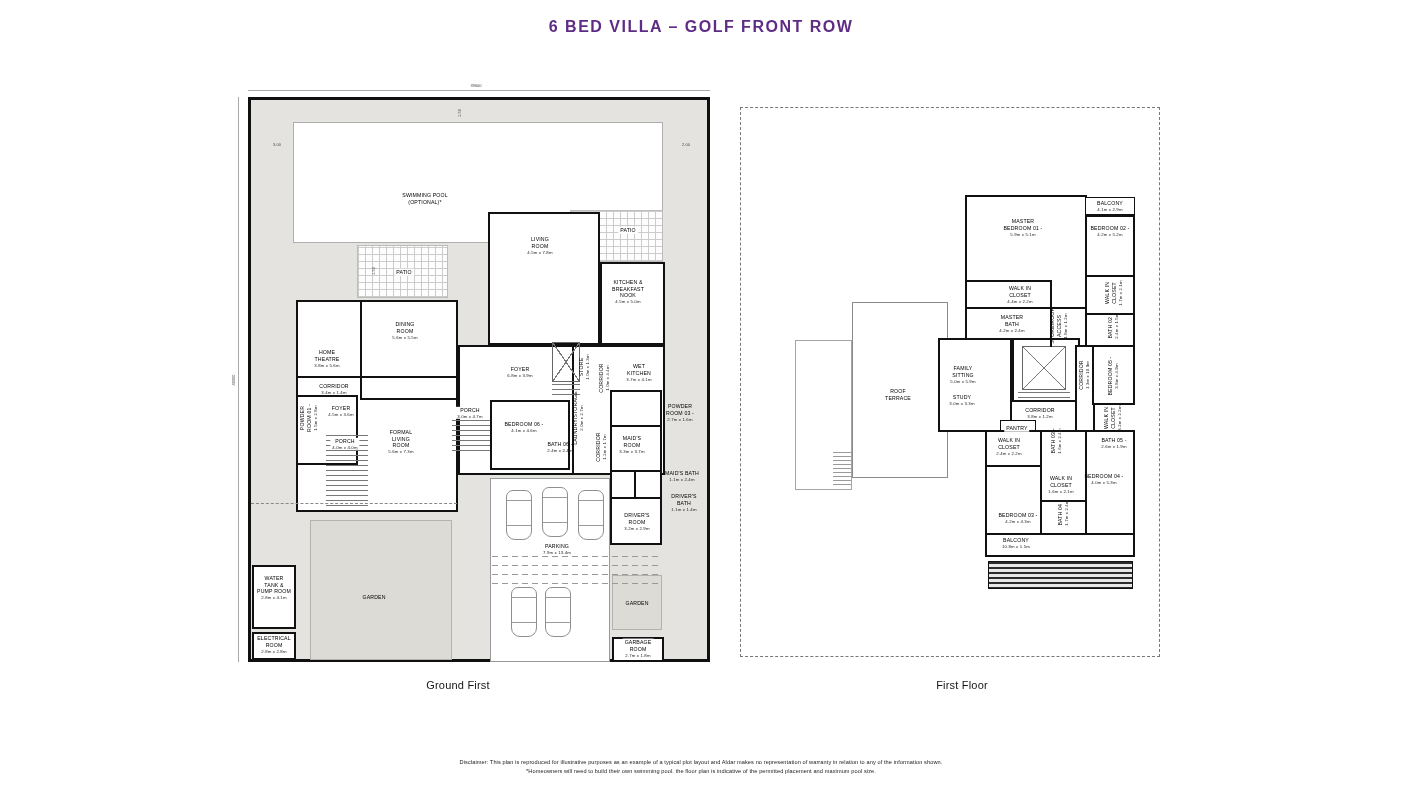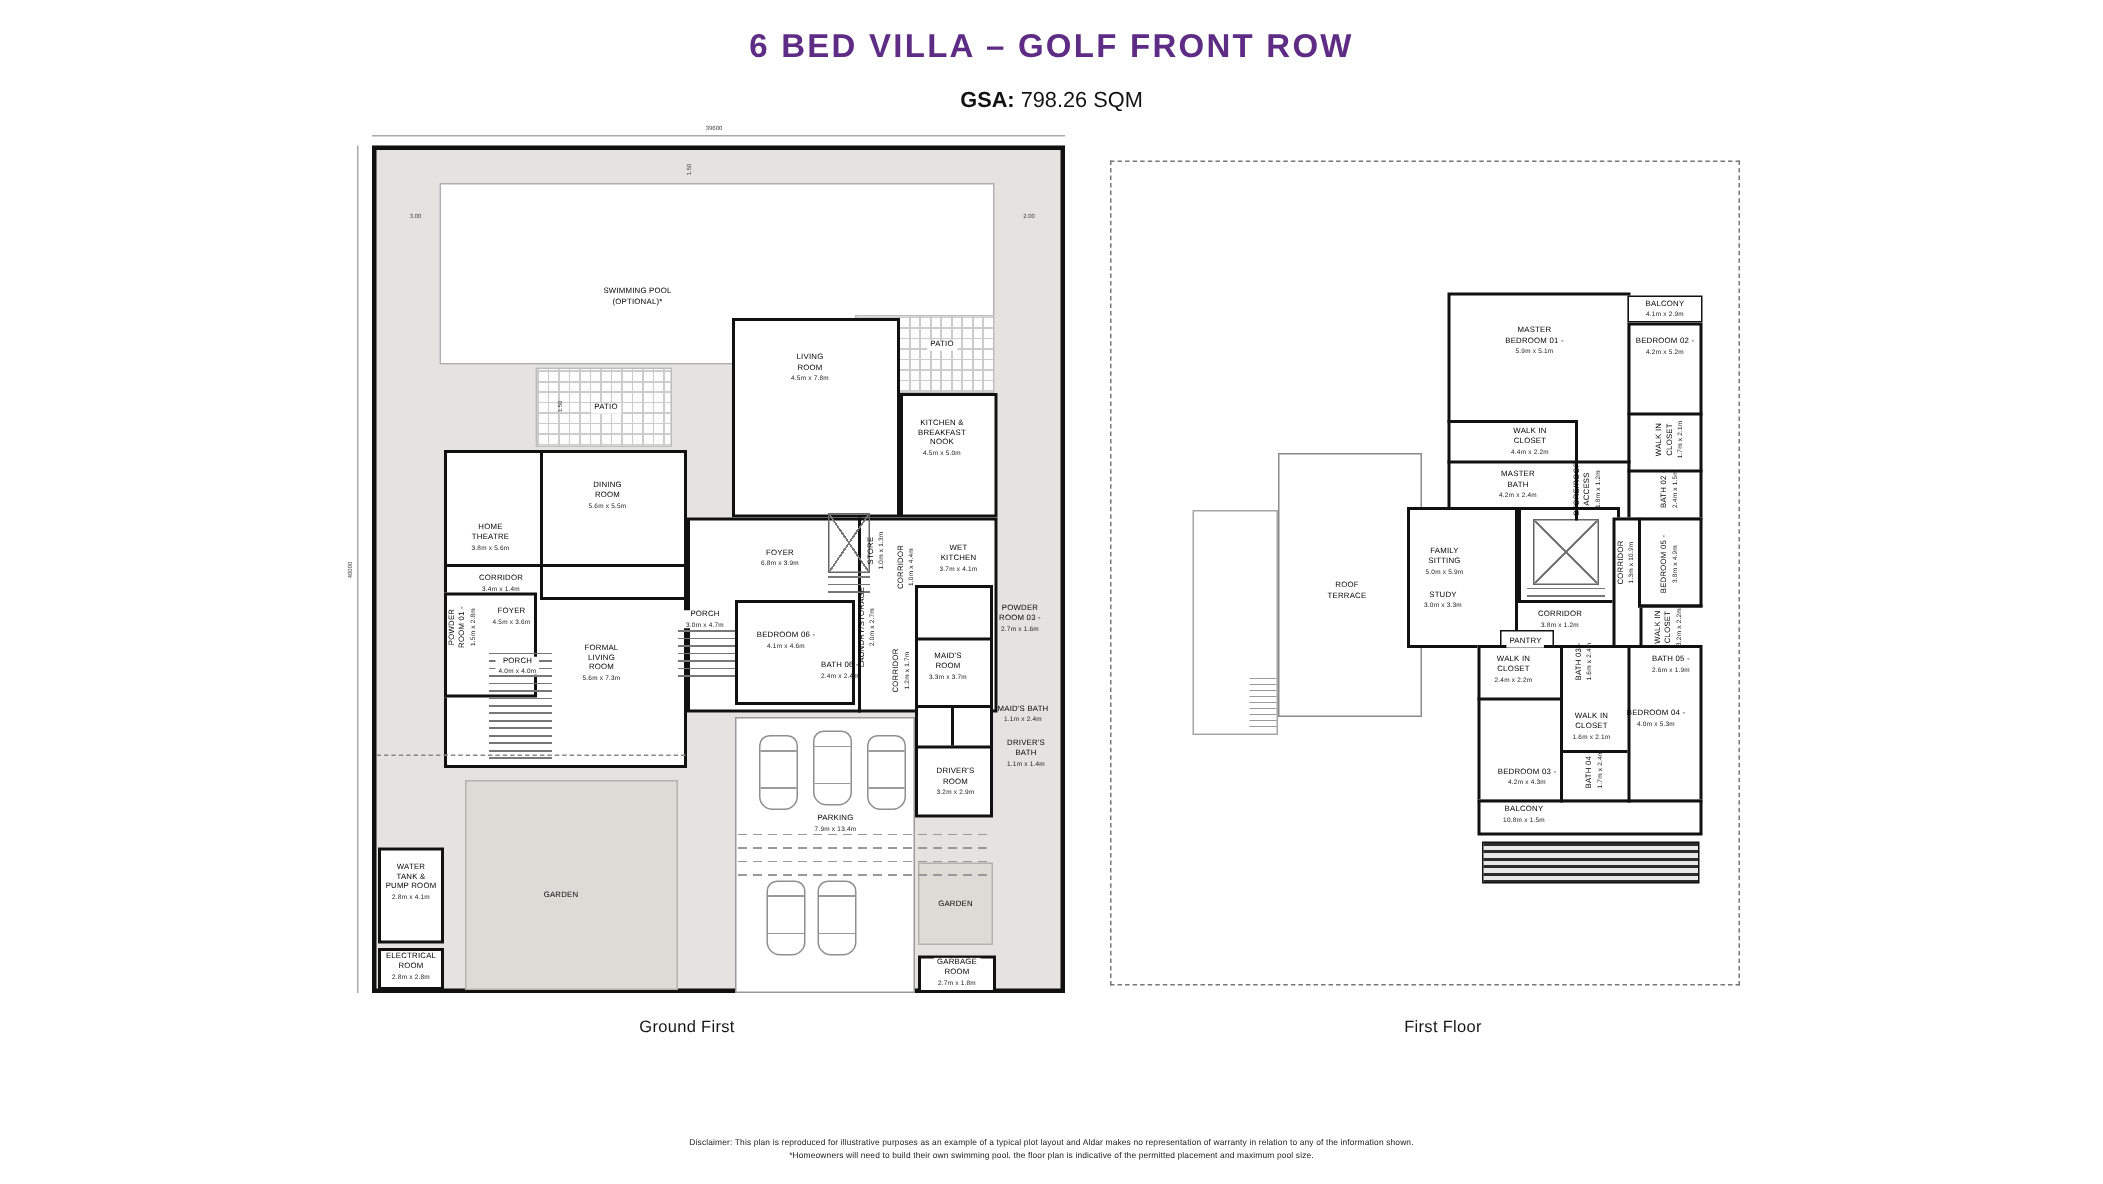--- a/index.html
+++ b/index.html
@@ -6,7 +6,7 @@
   .page{position:relative;width:1402px;height:789px;background:#fff;overflow:hidden;
         font-family:"Liberation Sans",sans-serif;}
   .ttl{position:absolute;left:0;top:18px;width:100%;text-align:center;
-       font-size:22px;font-weight:700;letter-spacing:1.5px;}
+       font-size:16px;font-weight:700;letter-spacing:1.5px;}
   .ttl .sep{font-weight:700;}
   .ttl .sub{font-weight:600;}
   .gsa{position:absolute;left:0;top:59px;width:100%;text-align:center;font-size:14.5px;color:#111;}

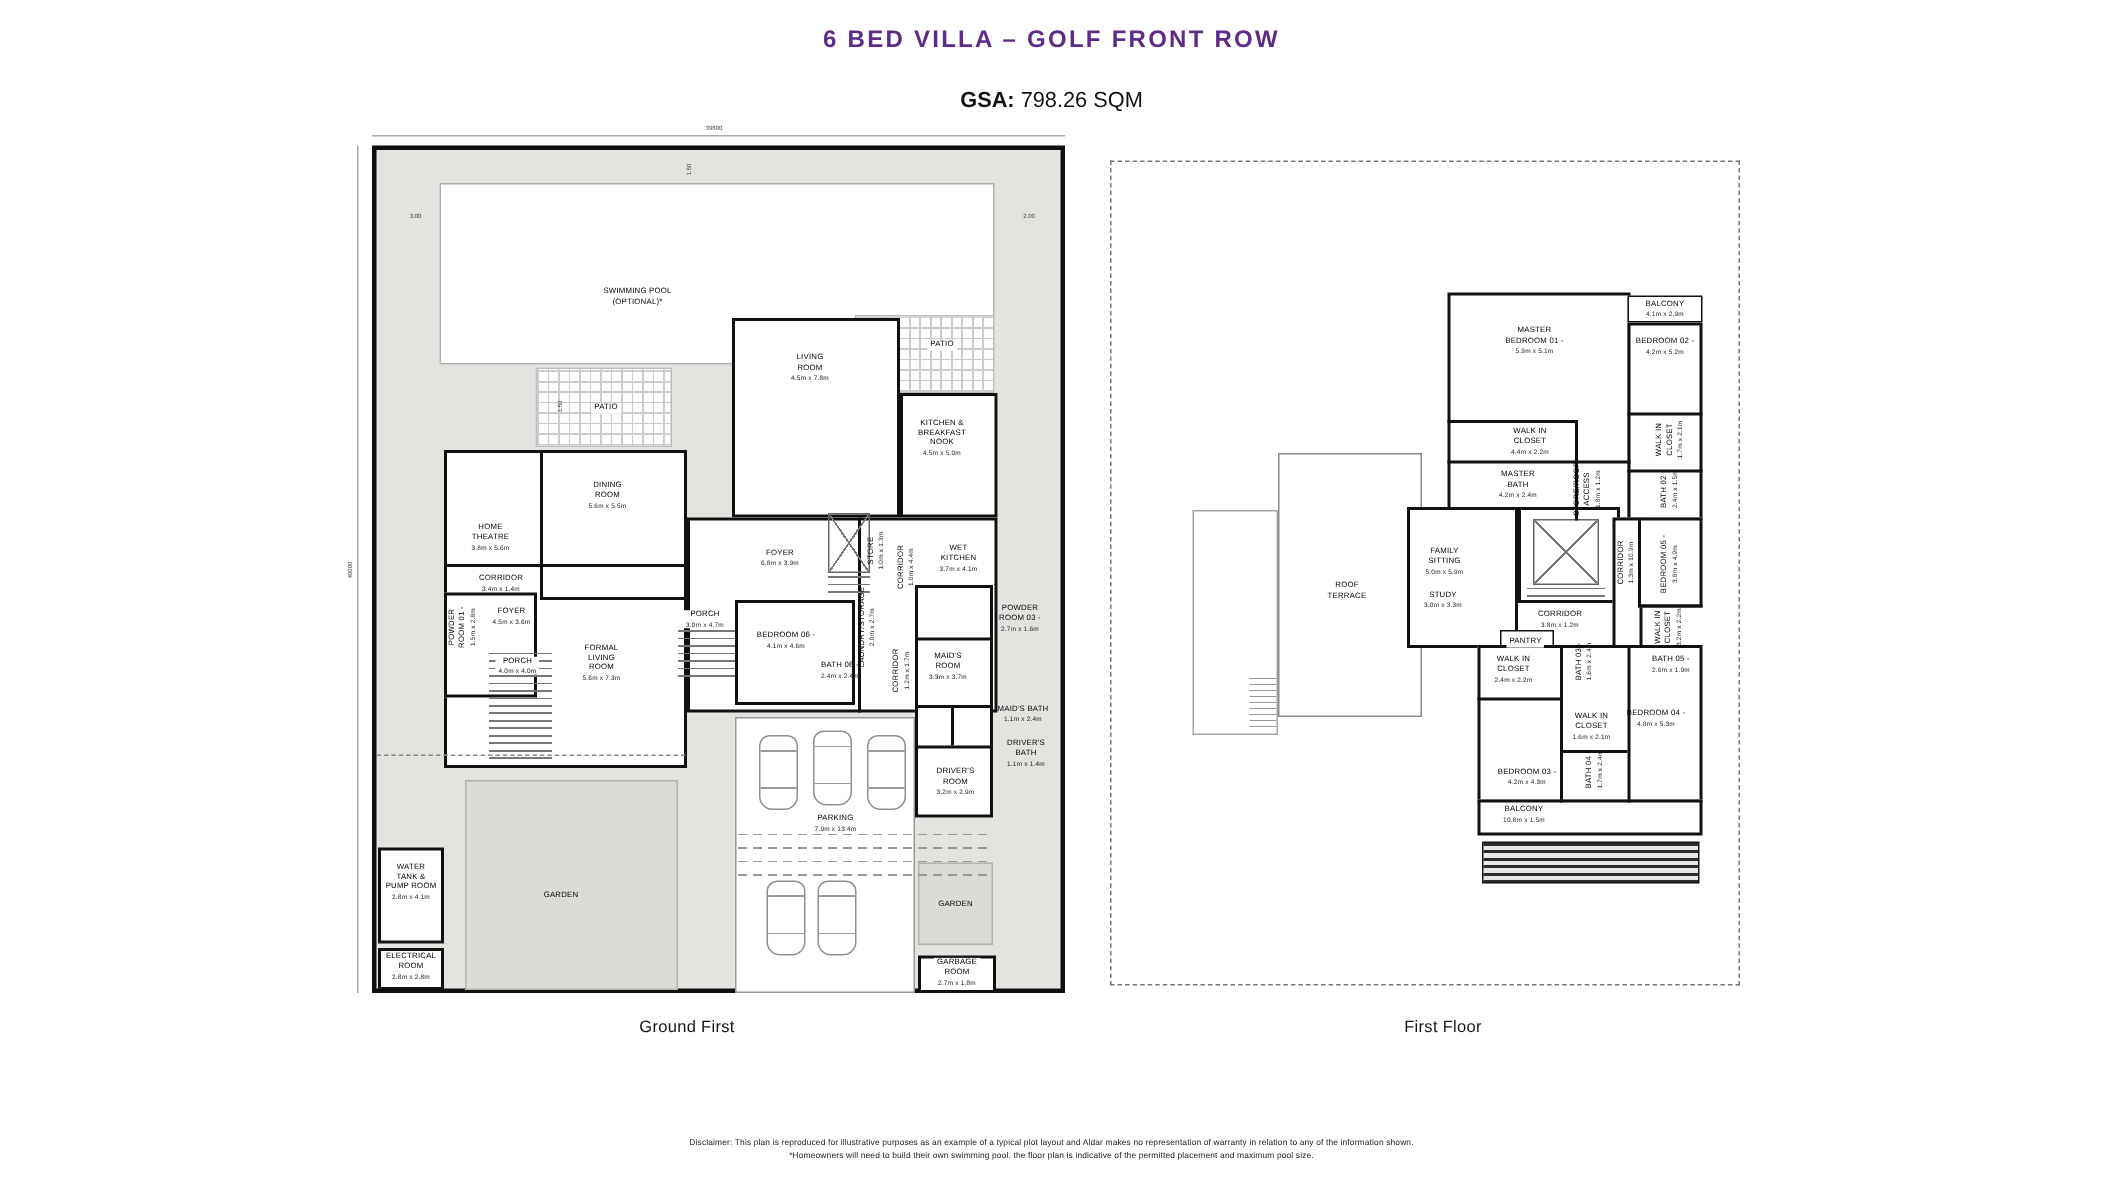--- a/index.html
+++ b/index.html
@@ -51,7 +51,6 @@
 <div class="page">
 
   <div class="ttl" id="page-title" style="color: rgb(94, 43, 133);"><span>6 BED VILLA</span><span class="sep"> – </span><span class="sub">GOLF FRONT ROW</span></div>
-  <div class="gsa"><b>GSA:</b><span> 798.26 SQM</span></div>
 
   <div class="sh" style="left:248px;top:90px;width:462px;height:1px;background:#aaa"></div>
   <div class="sh" style="left:238px;top:97px;width:1px;height:565px;background:#aaa"></div>

